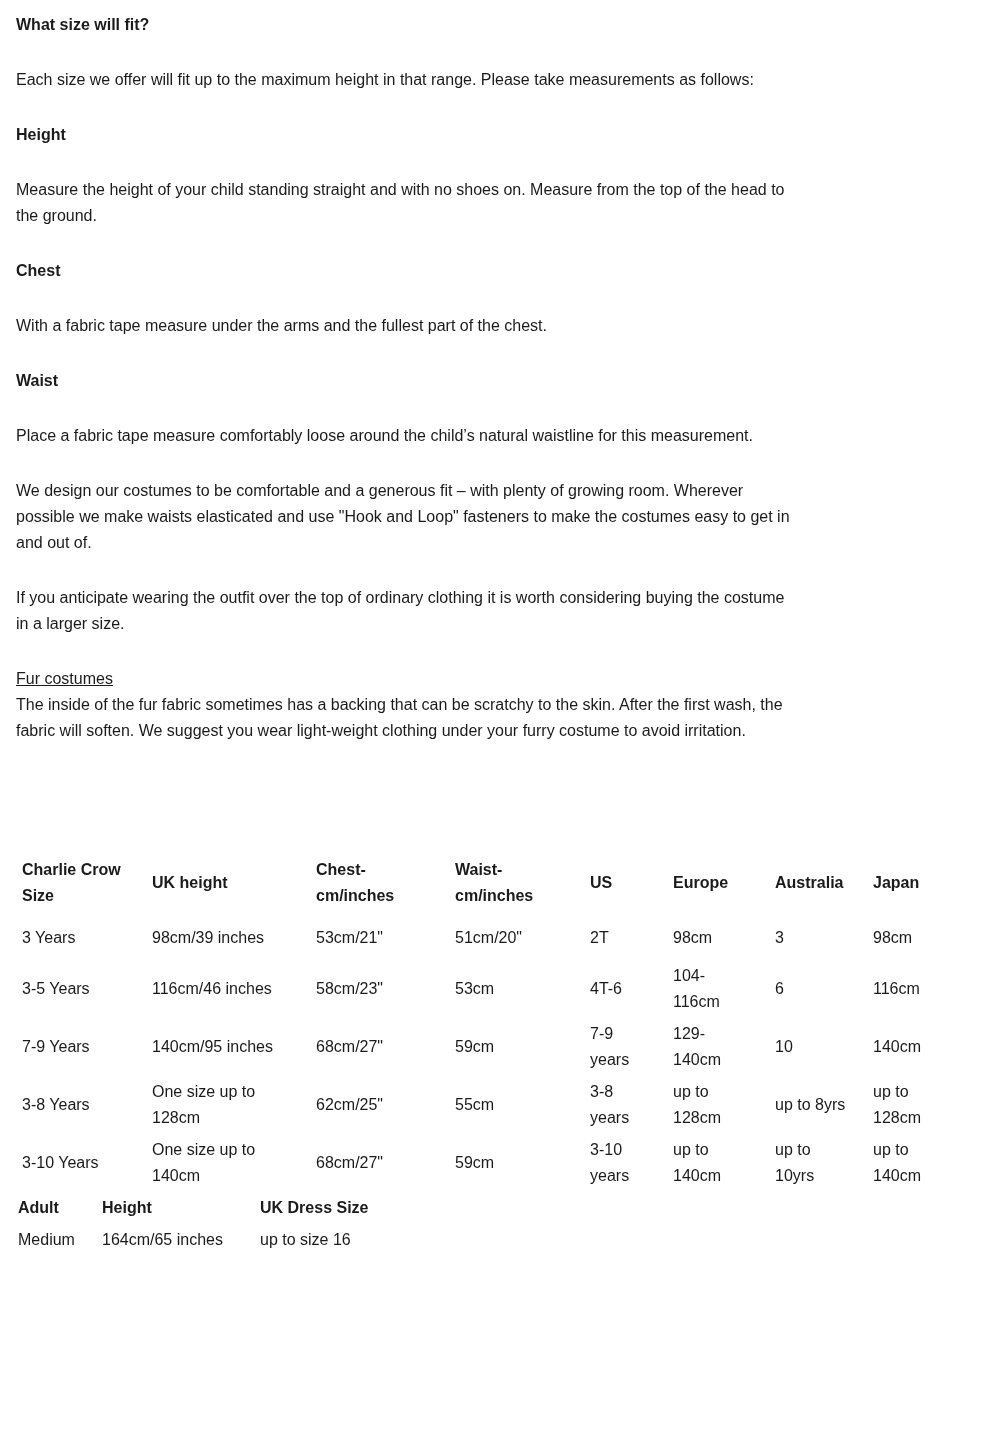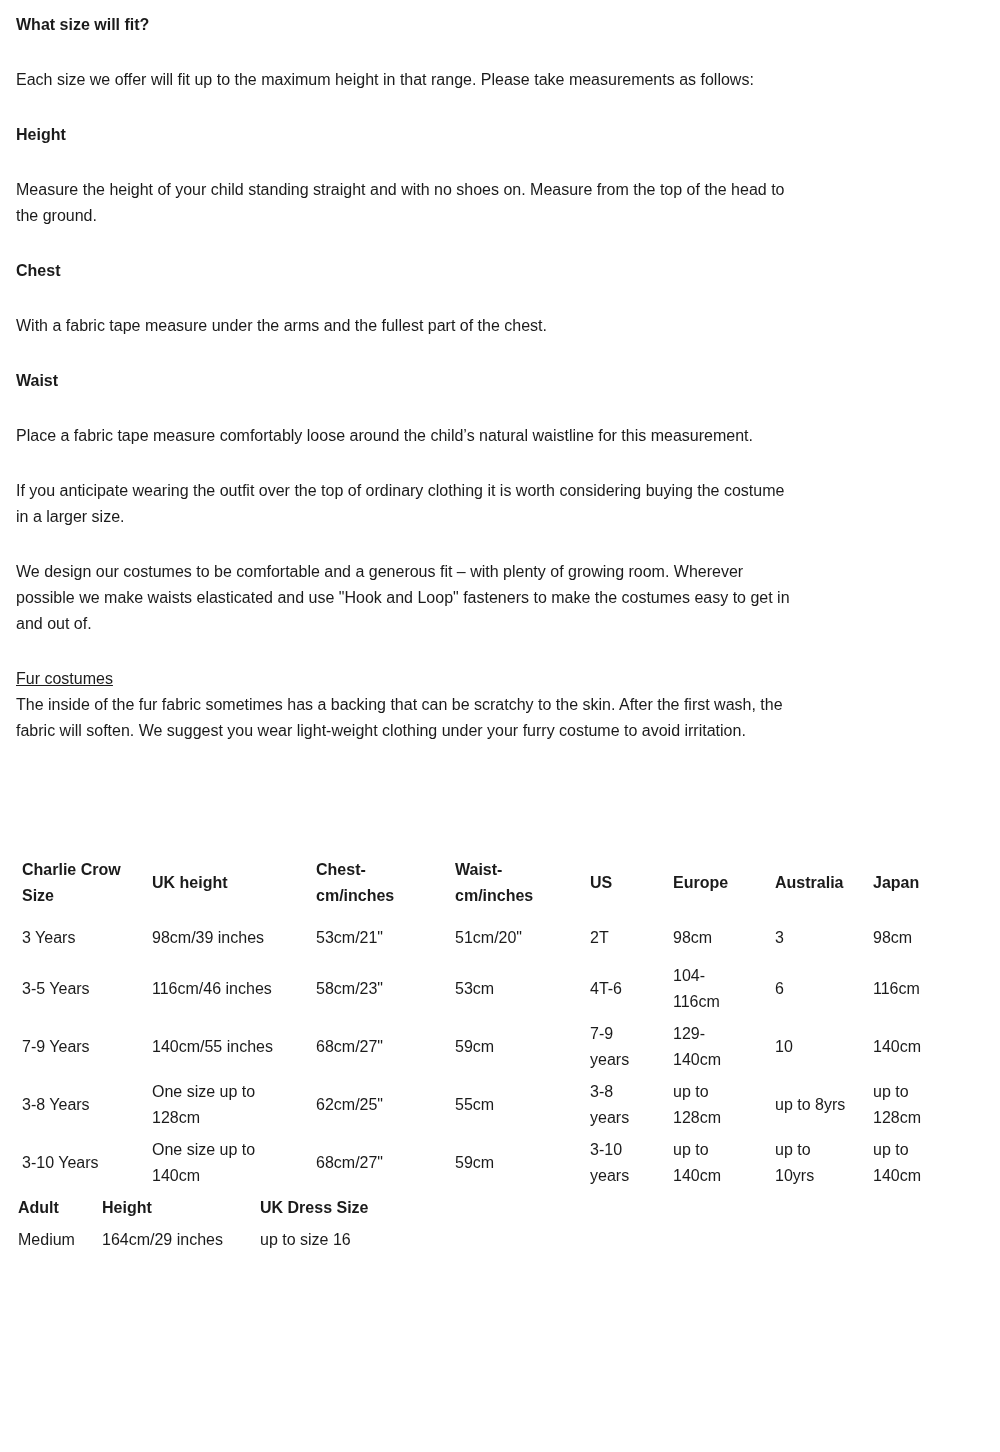--- a/index.html
+++ b/index.html
@@ -61,12 +61,12 @@
   <p class="bold">Waist</p>
   <p>Place a fabric tape measure comfortably loose around the child’s natural waistline for this measurement.</p>
 
-  <p>If you anticipate wearing the outfit over the top of ordinary clothing it is worth considering buying the costume
-in a larger size.</p>
-
   <p>We design our costumes to be comfortable and a generous fit – with plenty of growing room. Wherever
 possible we make waists elasticated and use "Hook and Loop" fasteners to make the costumes easy to get in
 and out of.</p>
+
+  <p>If you anticipate wearing the outfit over the top of ordinary clothing it is worth considering buying the costume
+in a larger size.</p>
 
   <p class="underlined">Fur costumes</p>
   <p>The inside of the fur fabric sometimes has a backing that can be scratchy to the skin. After the first wash, the

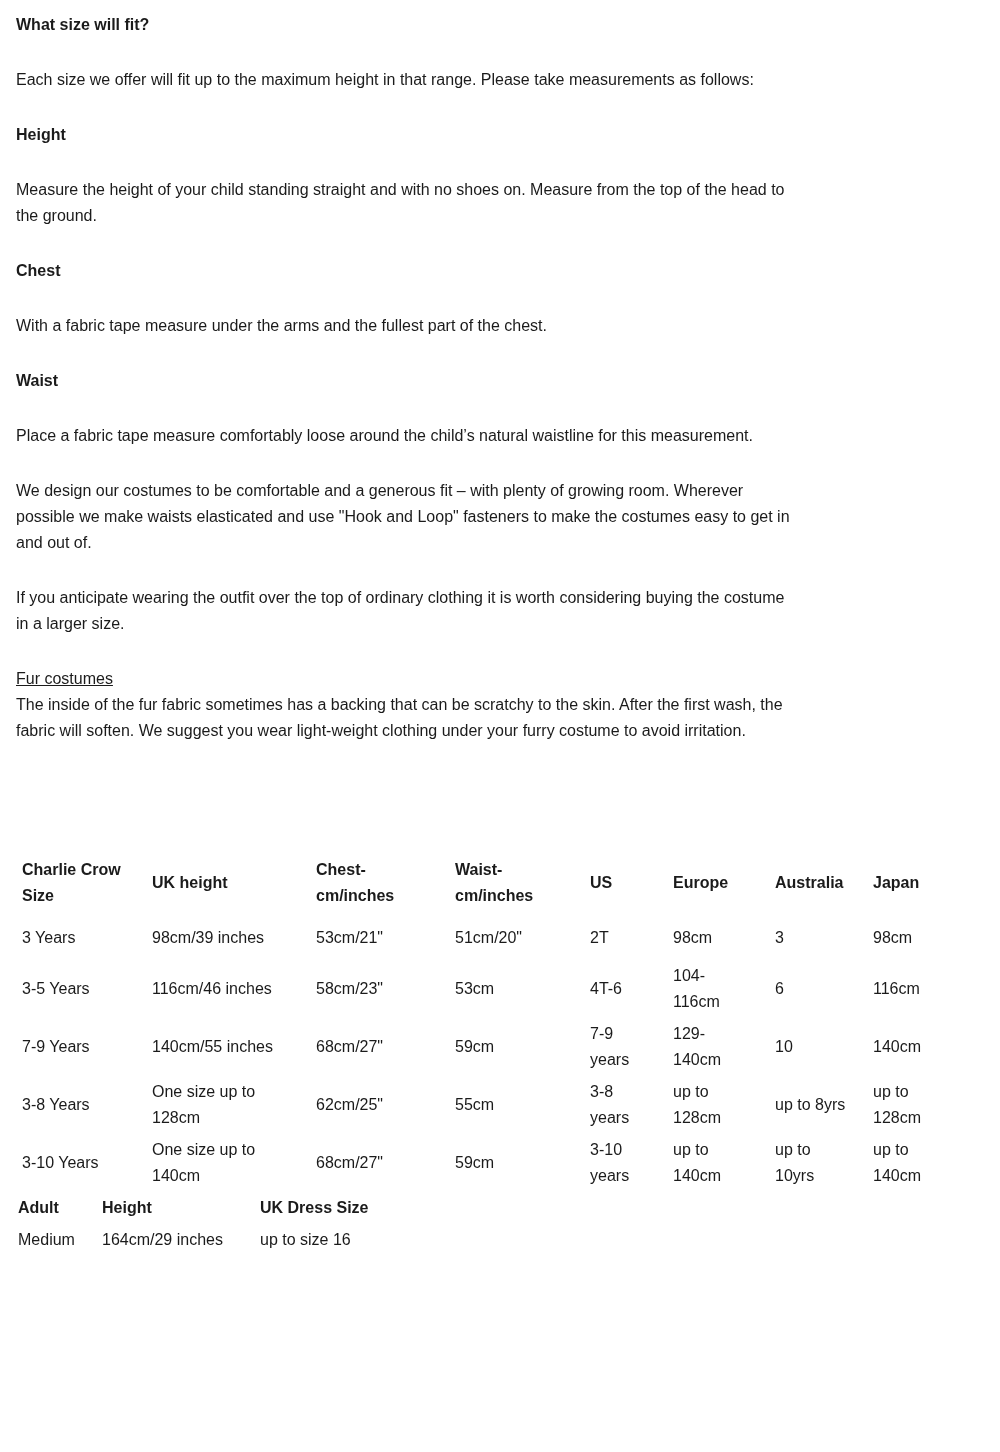--- a/index.html
+++ b/index.html
@@ -122,7 +122,7 @@
         </tr>
         <tr>
           <td>7-9 Years</td>
-          <td>140cm/55 inches</td>
+          <td>140cm/95 inches</td>
           <td>68cm/27"</td>
           <td>59cm</td>
           <td>7-9

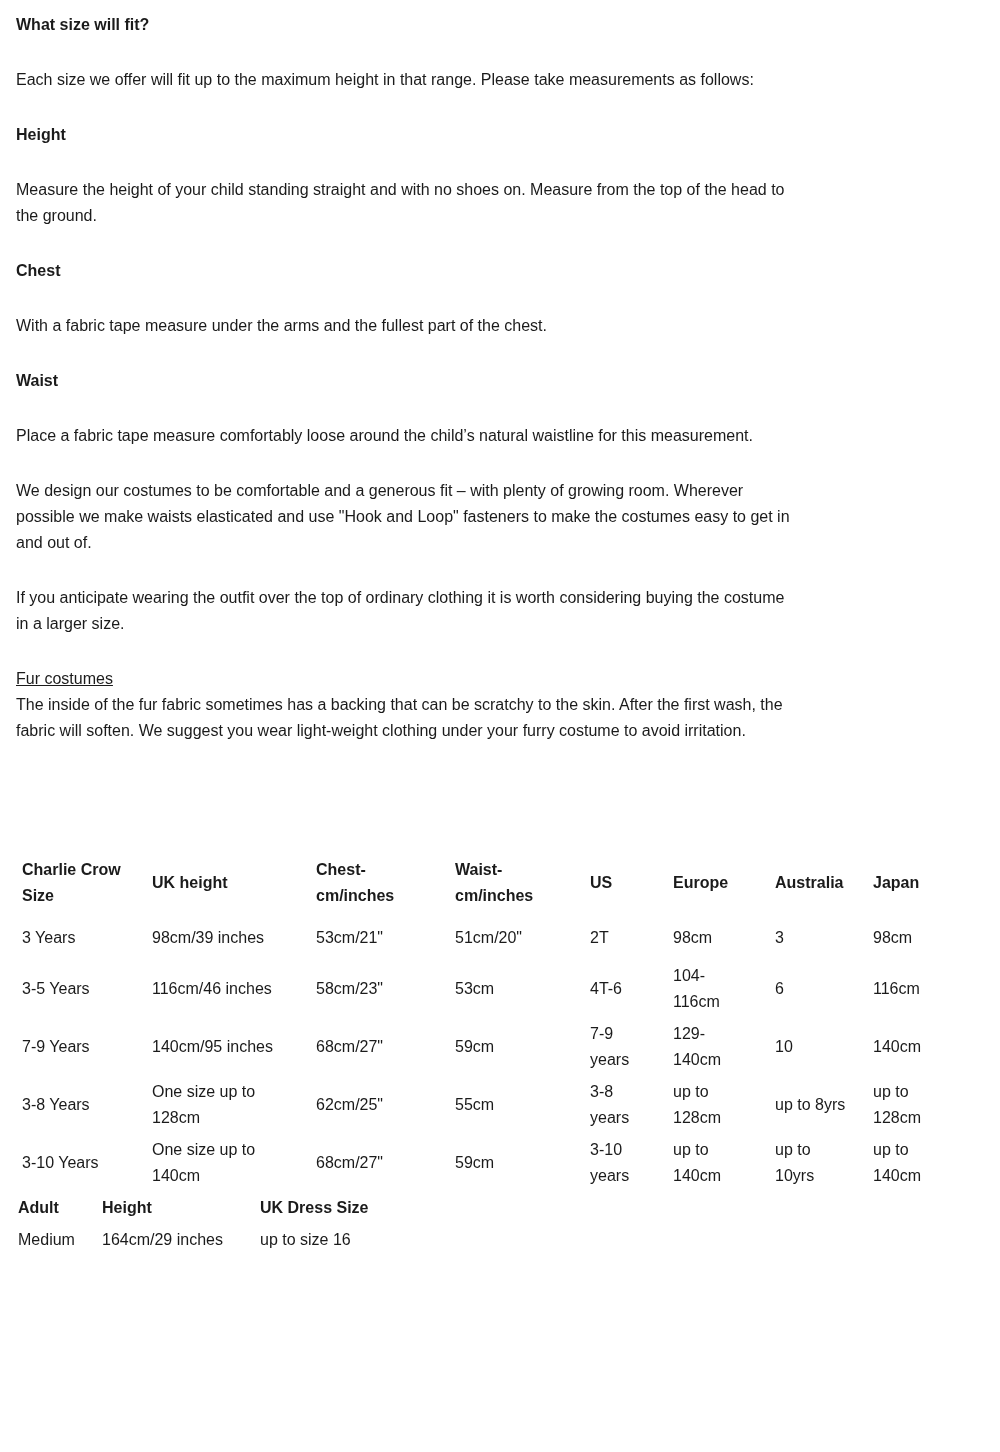--- a/index.html
+++ b/index.html
@@ -182,7 +182,7 @@
     <tbody>
         <tr>
           <td>Medium</td>
-          <td>164cm/29 inches</td>
+          <td>164cm/65 inches</td>
           <td>up to size 16</td>
           <td></td>
         </tr>

